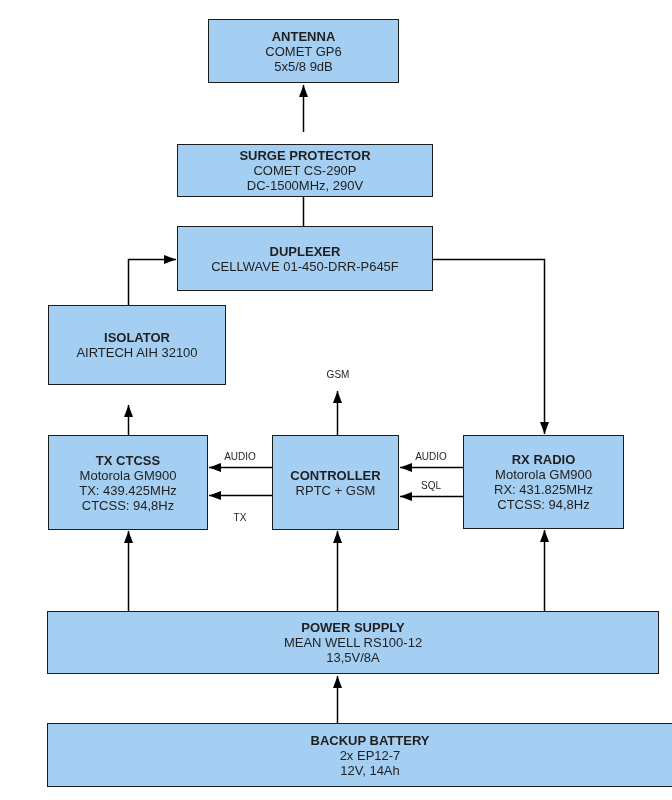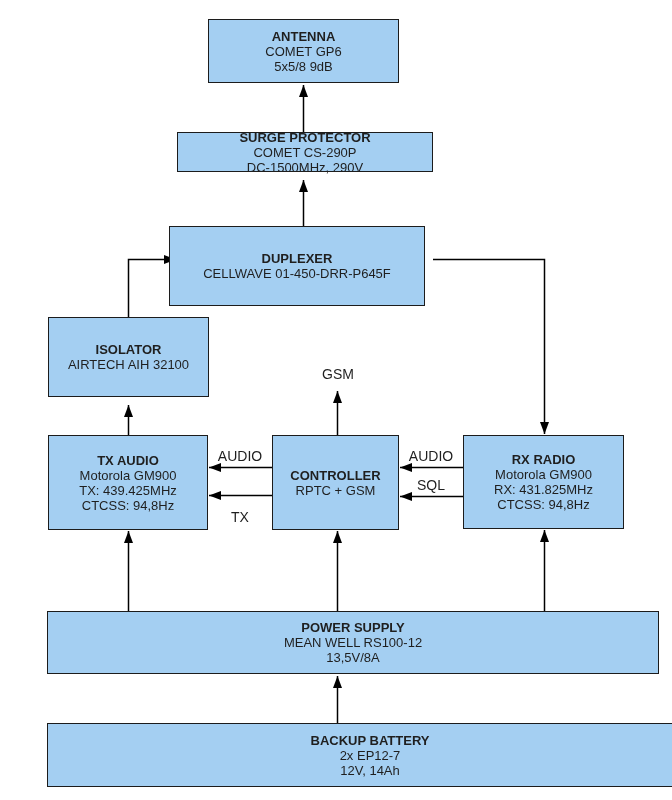--- a/index.html
+++ b/index.html
@@ -73,7 +73,7 @@
     <div>5x5/8 9dB</div>
   </div>
 
-  <div class="node" style="left:177px;top:132px;width:256px;height:40px;">
+  <div class="node" style="left:177px;top:144px;width:256px;height:53px;">
     <div class="t">SURGE PROTECTOR</div>
     <div>COMET CS-290P</div>
     <div>DC-1500MHz, 290V</div>

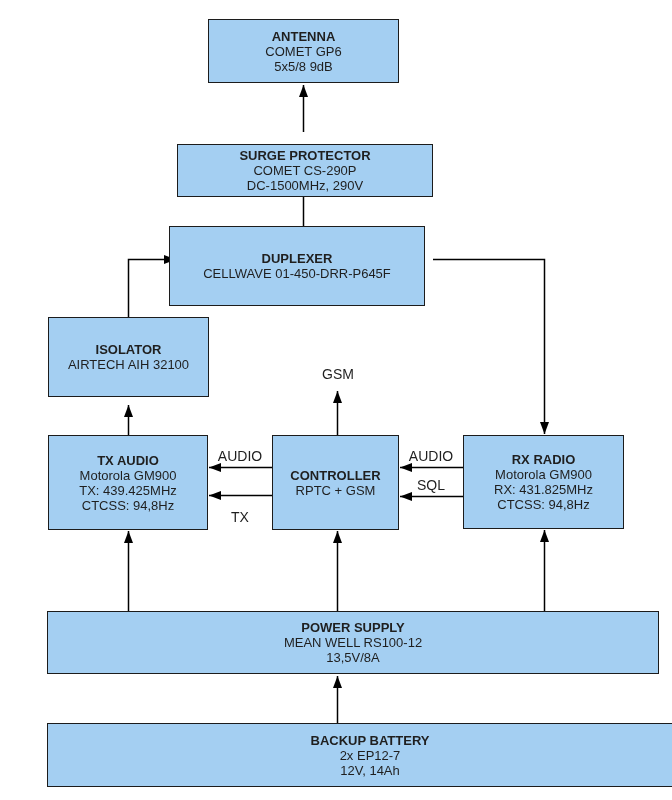--- a/index.html
+++ b/index.html
@@ -79,7 +79,7 @@
     <div>DC-1500MHz, 290V</div>
   </div>
 
-  <div class="node" style="left:169px;top:226px;width:256px;height:80px;">
+  <div class="node" style="left:177px;top:226px;width:256px;height:65px;">
     <div class="t">DUPLEXER</div>
     <div>CELLWAVE 01-450-DRR-P645F</div>
   </div>

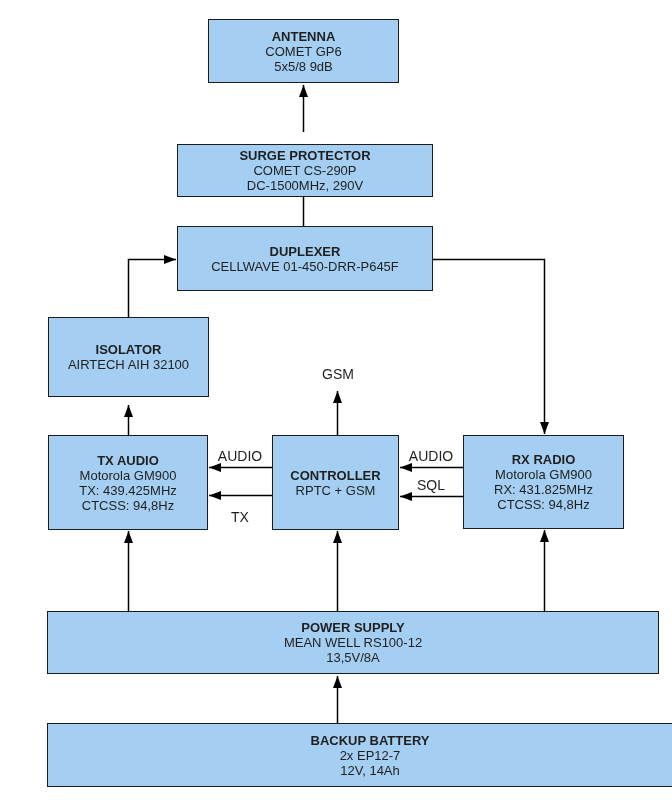--- a/index.html
+++ b/index.html
@@ -84,7 +84,7 @@
     <div>CELLWAVE 01-450-DRR-P645F</div>
   </div>
 
-  <div class="node" style="left:48px;top:317px;width:161px;height:80px;">
+  <div class="node" style="left:48px;top:305px;width:178px;height:80px;">
     <div class="t">ISOLATOR</div>
     <div>AIRTECH AIH 32100</div>
   </div>

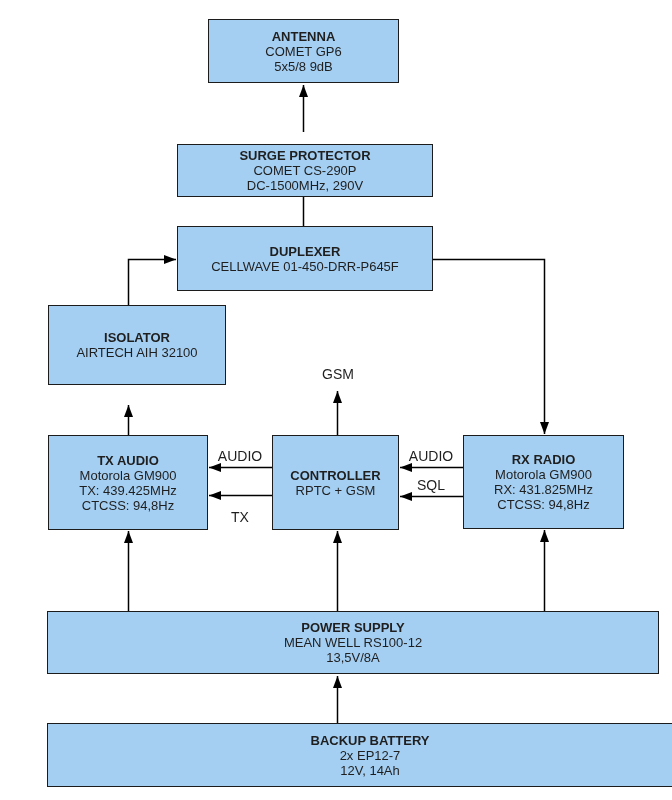--- a/index.html
+++ b/index.html
@@ -35,7 +35,7 @@
   .edge-label{
     position:absolute;
     transform:translateX(-50%);
-    font-size:14px;line-height:13px;
+    font-size:10px;line-height:13px;
     color:var(--text);
     white-space:nowrap;
   }

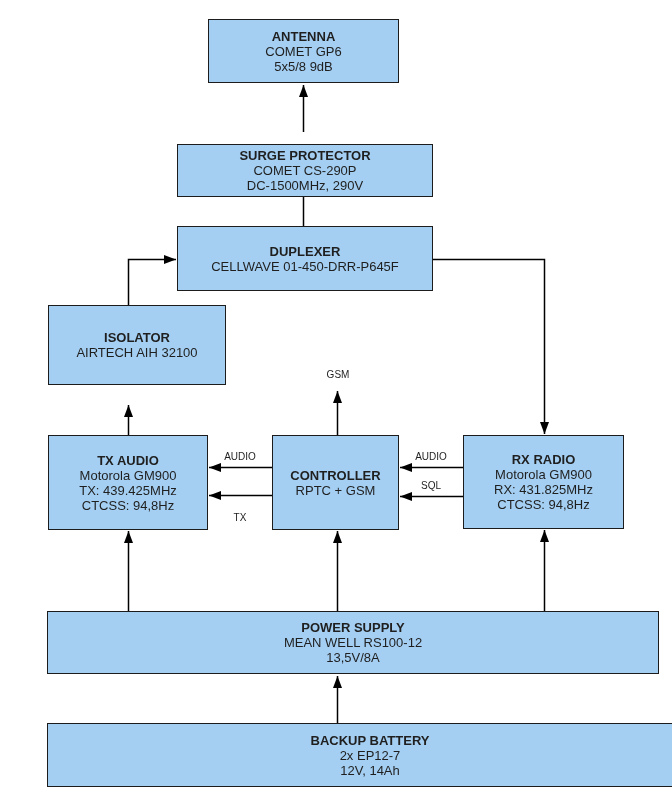--- a/index.html
+++ b/index.html
@@ -90,7 +90,7 @@
   </div>
 
   <div class="node" style="left:48px;top:435px;width:160px;height:95px;">
-    <div class="t">TX AUDIO</div>
+    <div class="t">TX CTCSS</div>
     <div>Motorola GM900</div>
     <div>TX: 439.425MHz</div>
     <div>CTCSS: 94,8Hz</div>

